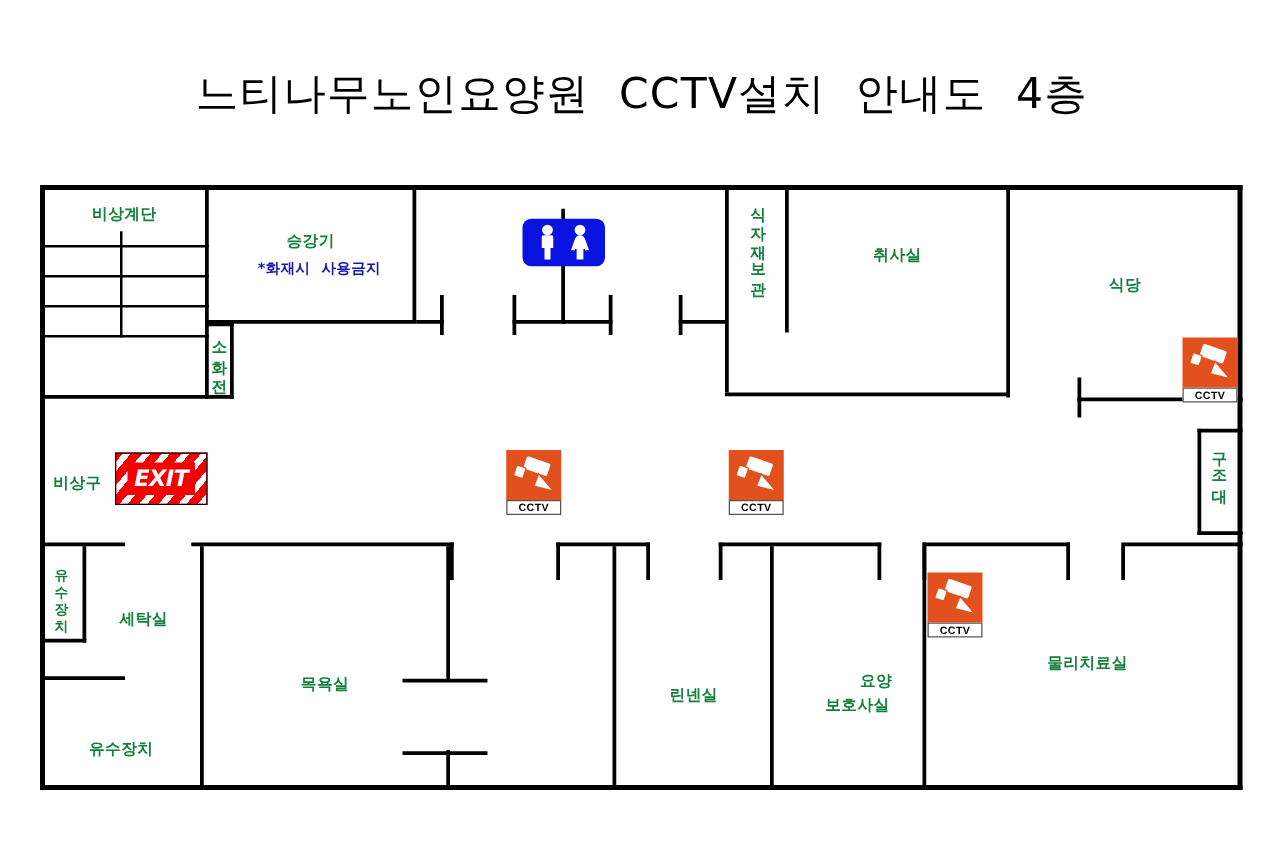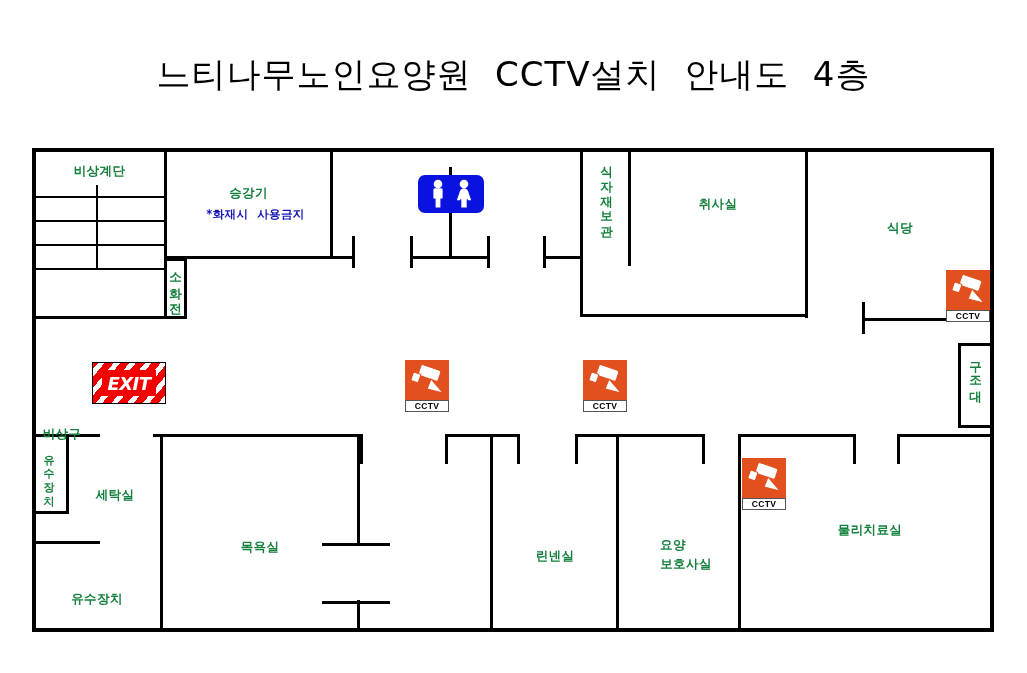--- a/index.html
+++ b/index.html
@@ -253,7 +253,7 @@
 
     <div class="lbl" style="left:800px; top:521px; width:140px;">물리치료실</div>
 
-    <div class="lbl" style="left:36px; top:377px; width:52px;margin-top:48px;">비상구</div>
+    <div class="lbl" style="left:36px; top:377px; width:52px;">비상구</div>
 
     <div id="exit-sign">
       <div class="stripes"></div>

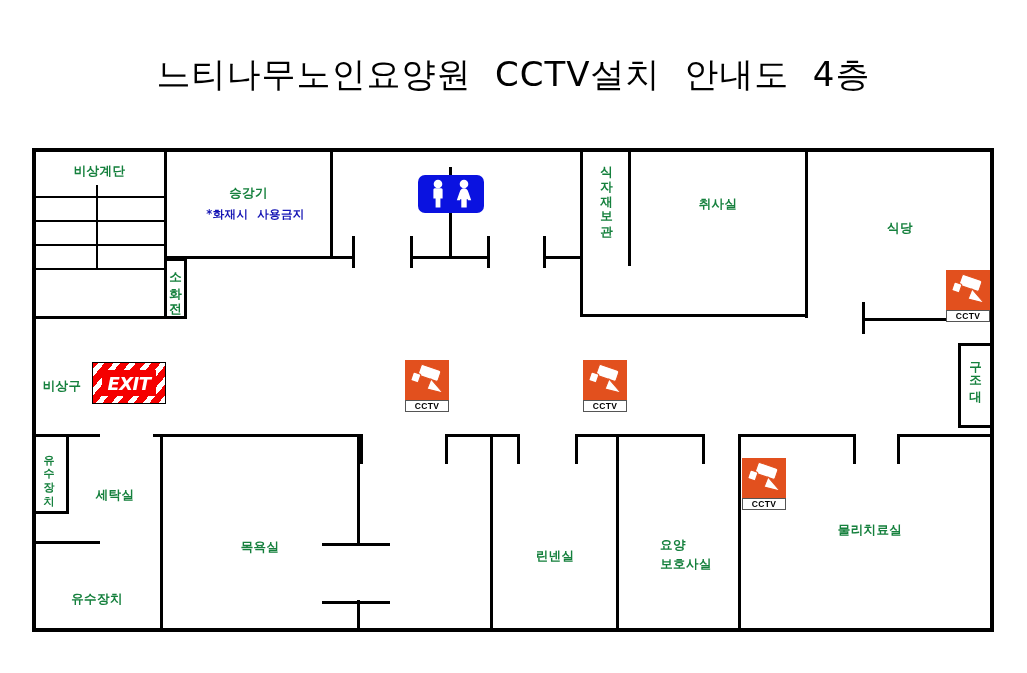--- a/index.html
+++ b/index.html
@@ -248,7 +248,7 @@
     <div class="lbl" style="left:493px; top:547px; width:124px;">린넨실</div>
 
     <div class="w" style="left:738px; top:437px; width:3px; height:195px;"></div>
-    <div class="lbl" style="left:619px; top:536px; width:108px;">요양</div>
+    <div class="lbl" style="left:619px; top:536px; width:108px;padding-left:28px;">요양</div>
     <div class="lbl" style="left:619px; top:555px; width:134px;">보호사실</div>
 
     <div class="lbl" style="left:800px; top:521px; width:140px;">물리치료실</div>

